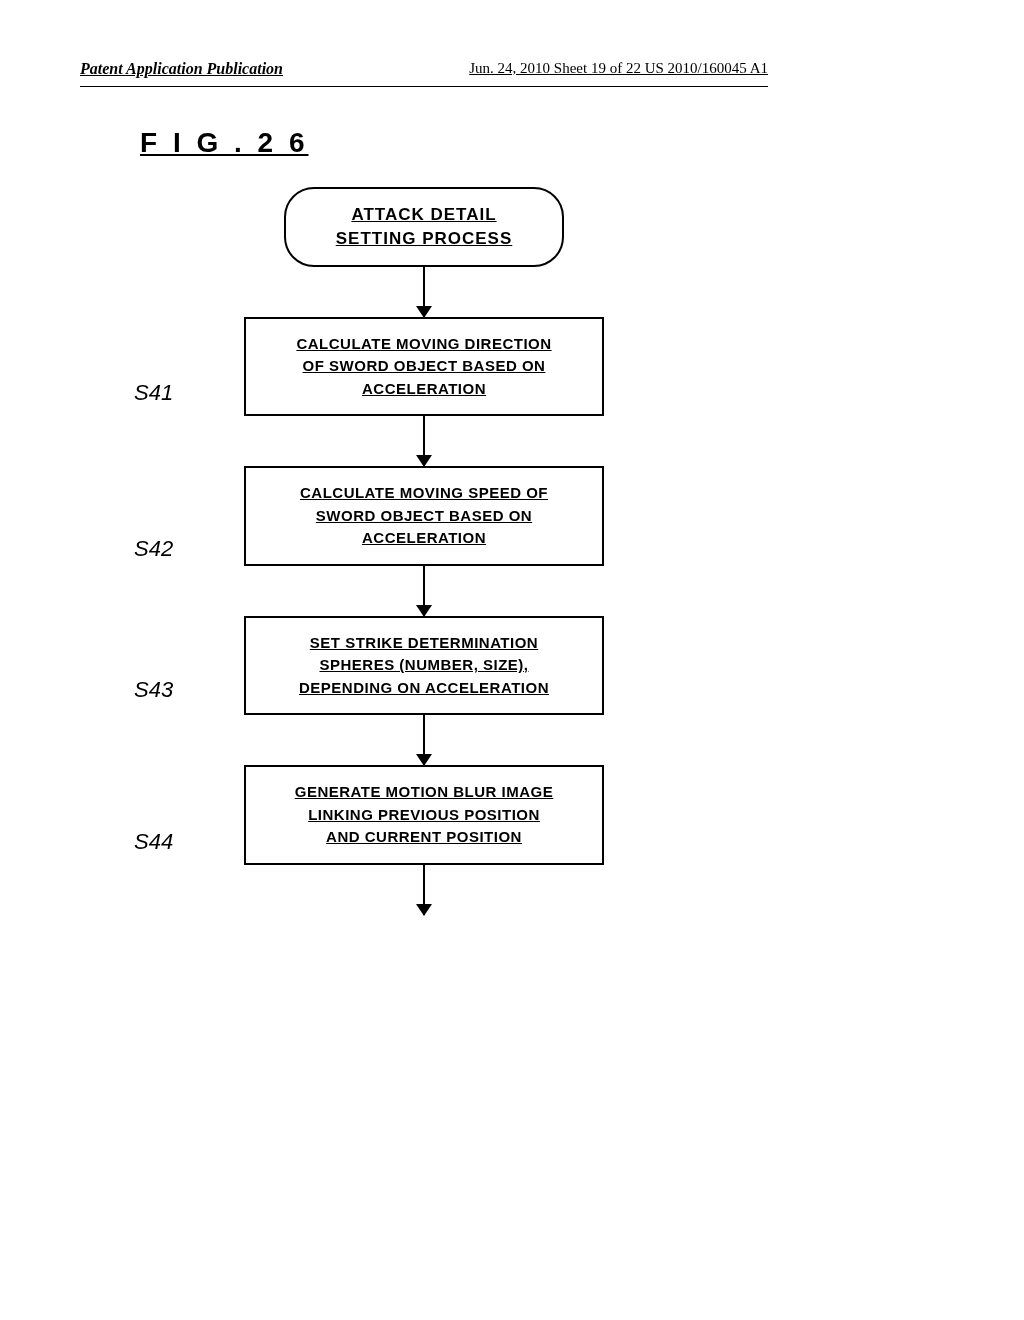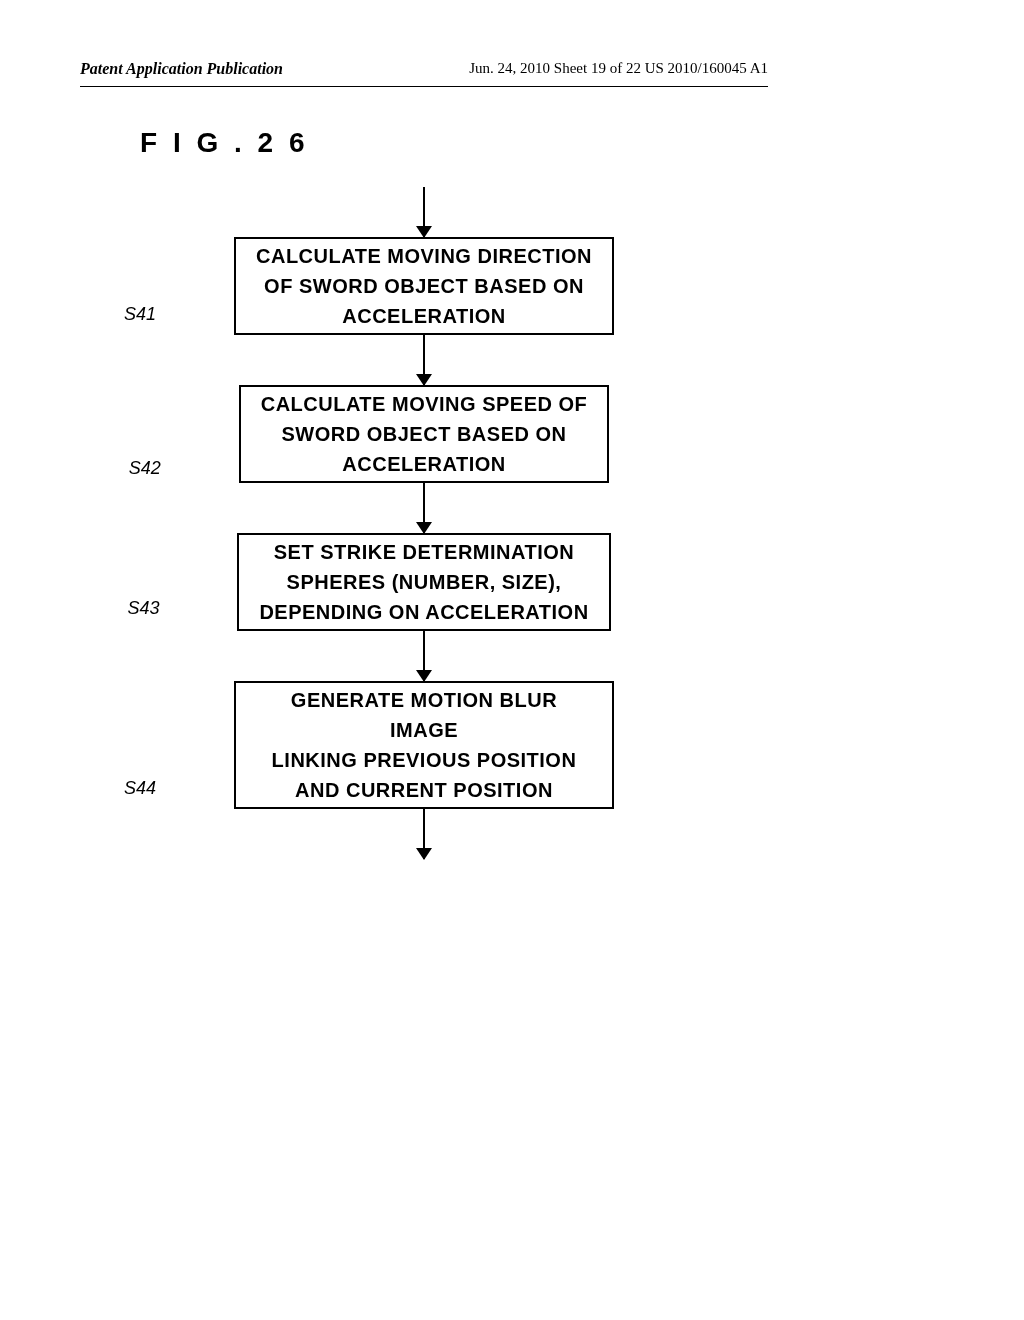--- a/index.html
+++ b/index.html
@@ -23,6 +23,7 @@
       background: #ffffff;
       position: relative;
       padding: 60px 80px;
+      text-decoration: underline;
     }
 
     .header {

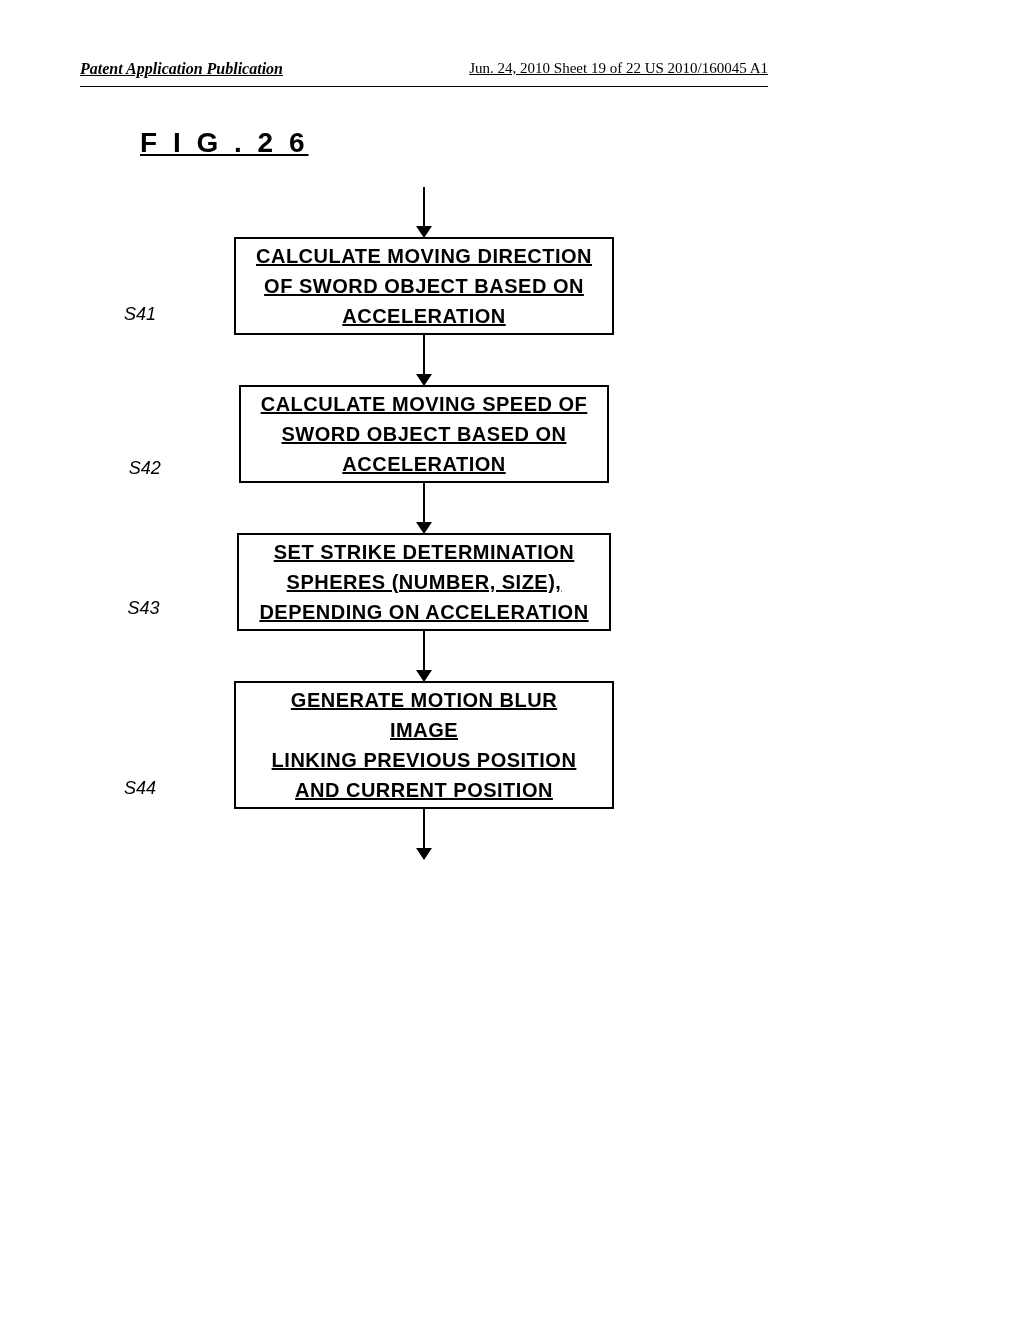--- a/index.html
+++ b/index.html
@@ -141,6 +141,9 @@
 
   <div class="flowchart">
 
+    <div class="node-container">
+      <div class="rounded-rect">ATTACK DETAIL<br>SETTING PROCESS</div>
+    </div>
 
     <div class="arrow-down"></div>
 

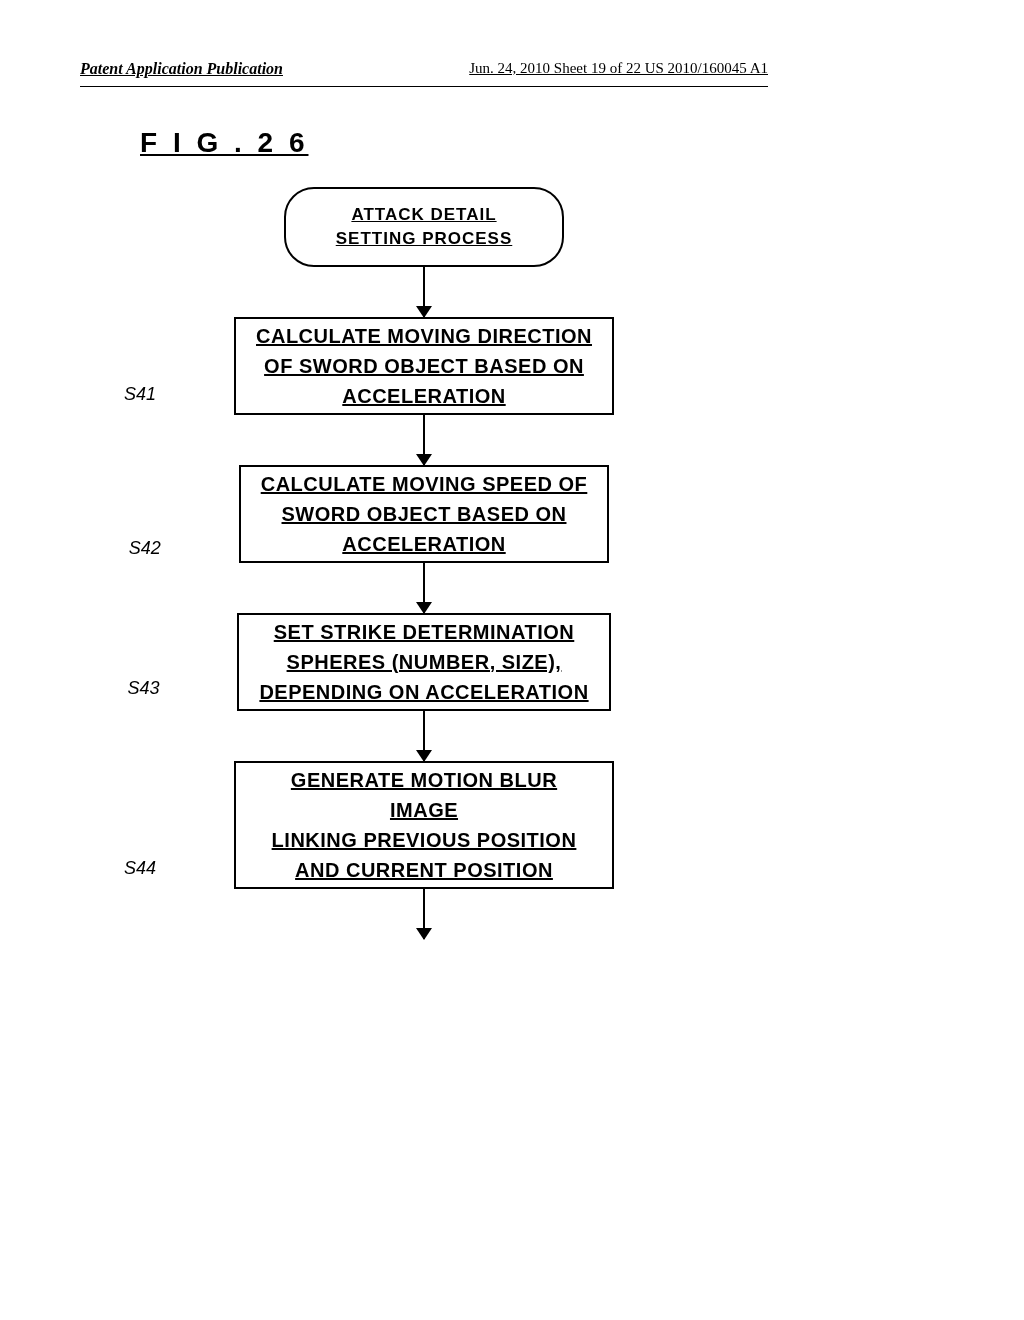--- a/index.html
+++ b/index.html
@@ -95,9 +95,9 @@
     .rect {
       border: 2px solid #000;
       border-radius: 0;
-      padding: 2px 20px;
+      padding: 14px 20px;
       text-align: center;
-      font-size: 20px;
+      font-size: 15px;
       font-family: Arial, sans-serif;
       font-weight: bold;
       letter-spacing: 0.5px;

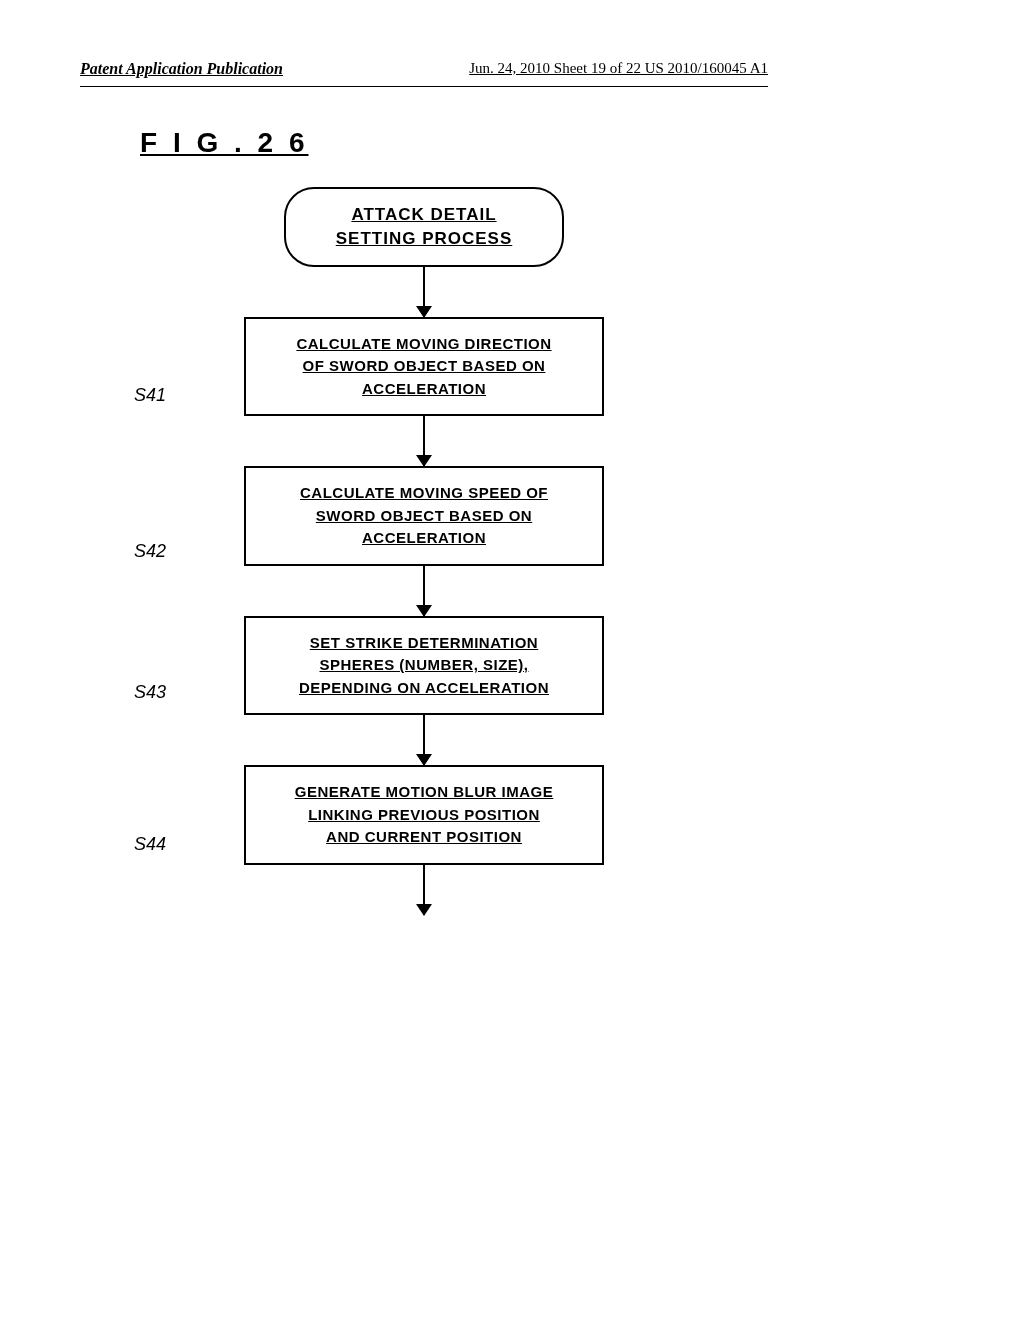--- a/index.html
+++ b/index.html
@@ -71,7 +71,7 @@
     }
 
     .step-label {
-      font-size: 18px;
+      font-size: 22px;
       font-family: Arial, sans-serif;
       position: absolute;
       left: -100px;

